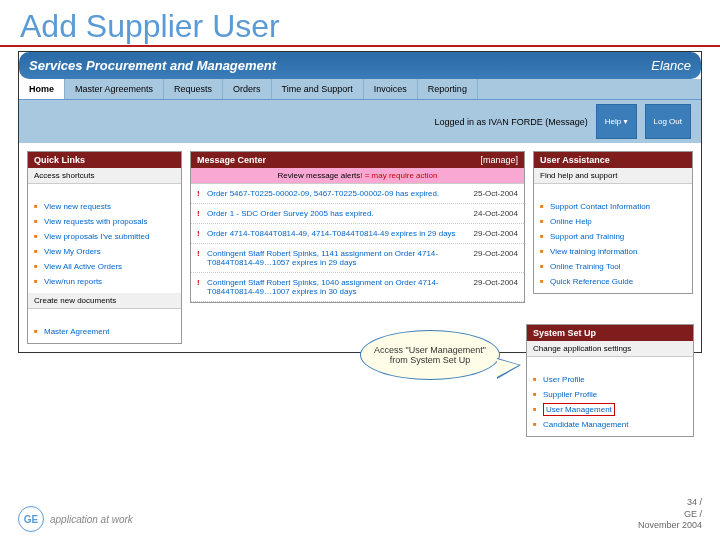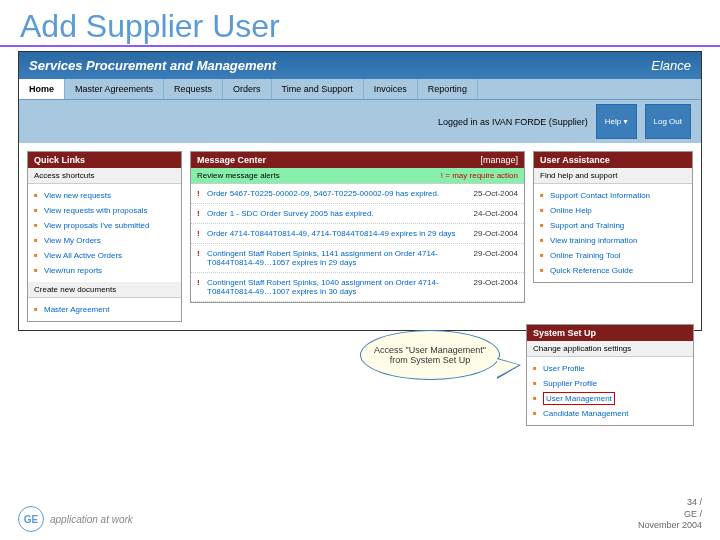--- a/index.html
+++ b/index.html
@@ -4,7 +4,7 @@
 <style>
   * { box-sizing: border-box; margin: 0; padding: 0; }
   body { width: 720px; height: 540px; font-family: Arial, sans-serif; background: #fff; position: relative; }
-  .slide-title { color: #5b9bd5; font-size: 32px; font-weight: 300; padding: 8px 20px 0 20px; border-bottom: 2px solid #8b5cf6; margin-bottom: 4px; font-family: 'Segoe UI Light', Arial; }
+  .slide-title { color: #5b9bd5; font-size: 32px; font-weight: 300; padding: 8px 20px 0 20px; border-bottom: 2px solid #b91c1c; margin-bottom: 4px; font-family: 'Segoe UI Light', Arial; }
   .app { border: 1px solid #333; margin: 0 18px; background: #fff; font-size: 9px; }
   .hdr { background: linear-gradient(#2a6aa6, #3a7db8); color: #fff; padding: 6px 10px; display: flex; justify-content: space-between; align-items: center; }
   .hdr-title { font-size: 13px; font-weight: bold; font-style: italic; }

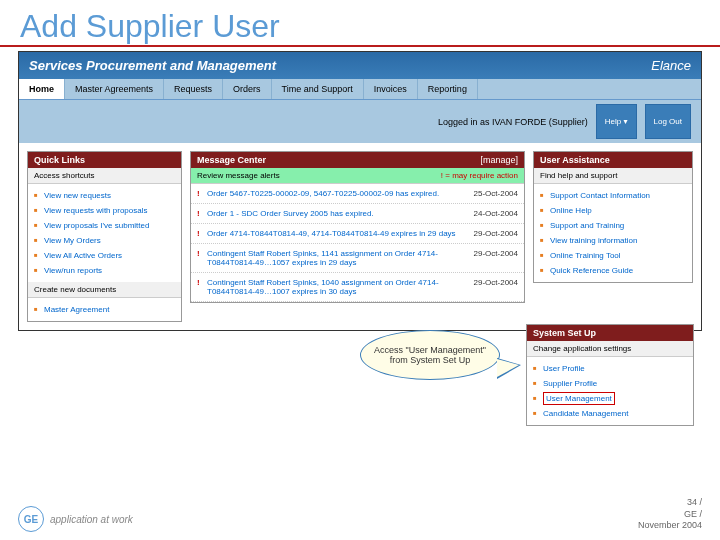--- a/index.html
+++ b/index.html
@@ -6,7 +6,7 @@
   body { width: 720px; height: 540px; font-family: Arial, sans-serif; background: #fff; position: relative; }
   .slide-title { color: #5b9bd5; font-size: 32px; font-weight: 300; padding: 8px 20px 0 20px; border-bottom: 2px solid #b91c1c; margin-bottom: 4px; font-family: 'Segoe UI Light', Arial; }
   .app { border: 1px solid #333; margin: 0 18px; background: #fff; font-size: 9px; }
-  .hdr { background: linear-gradient(#2a6aa6, #3a7db8); color: #fff; padding: 6px 10px; display: flex; justify-content: space-between; align-items: center; }
+  .hdr { background: linear-gradient(#2a6aa6, #3a7db8); color: #fff; padding: 6px 10px; display: flex; justify-content: space-between; align-items: center; border-radius: 10px; }
   .hdr-title { font-size: 13px; font-weight: bold; font-style: italic; }
   .brand { font-size: 13px; font-style: italic; }
   .tabs { display: flex; background: #a8c8e0; border-bottom: 1px solid #6699cc; }

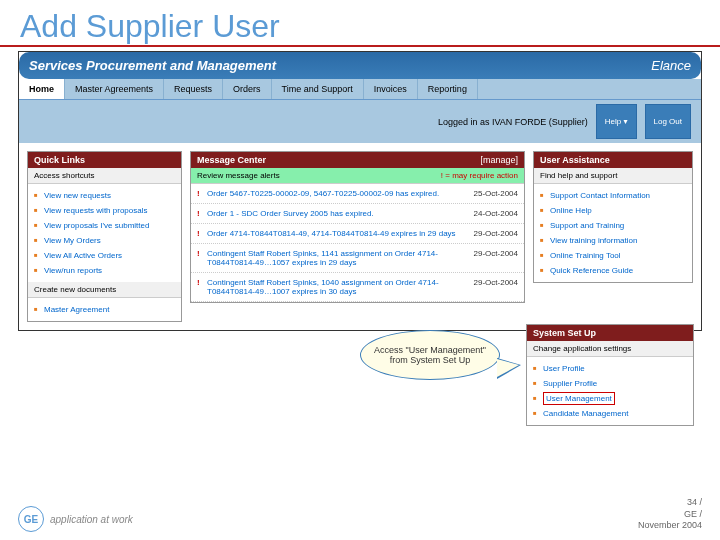--- a/index.html
+++ b/index.html
@@ -63,7 +63,7 @@
       <div class="tab">Reporting</div>
     </div>
   <div class="topbar">
-    <span>Logged in as IVAN FORDE (Supplier)</span>
+    <span>Logged in as IVAN FORDE (Message)</span>
     <span class="btn-sm">Help ▾</span>
     <span class="btn-sm">Log Out</span>
   </div>

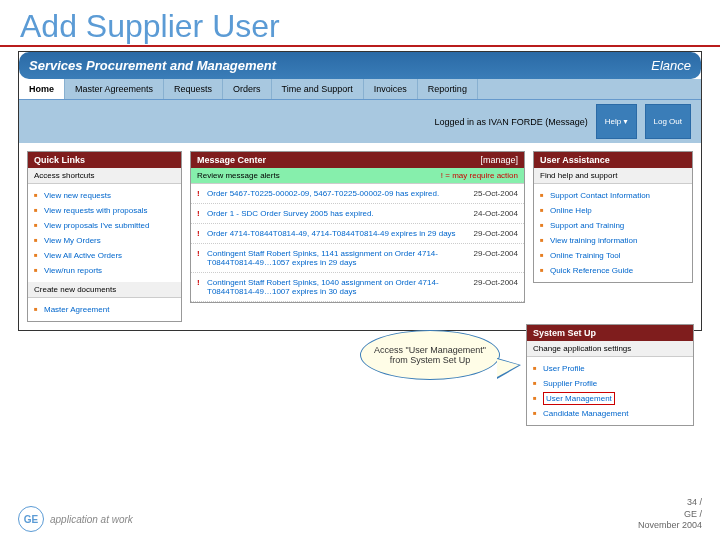--- a/index.html
+++ b/index.html
@@ -21,7 +21,7 @@
   .col-r { width: 160px; }
   .panel-hd { background: #7f1d1d; color: #fff; padding: 3px 6px; font-size: 9px; font-weight: bold; display: flex; justify-content: space-between; }
   .panel-hd a { color: #fff; font-weight: normal; text-decoration: none; }
-  .panel-sub { background: #86efac; padding: 3px 6px; font-size: 8px; border-bottom: 1px solid #ccc; display: flex; justify-content: space-between; }
+  .panel-sub { background: #f9a8d4; padding: 3px 6px; font-size: 8px; border-bottom: 1px solid #ccc; display: flex; justify-content: center; }
   .panel-sub2 { background: #f0f0f0; padding: 3px 6px; font-size: 8px; border-bottom: 1px solid #ccc; }
   .red { color: #c00; }
   ul.lnk { list-style: none; padding: 4px 6px; }

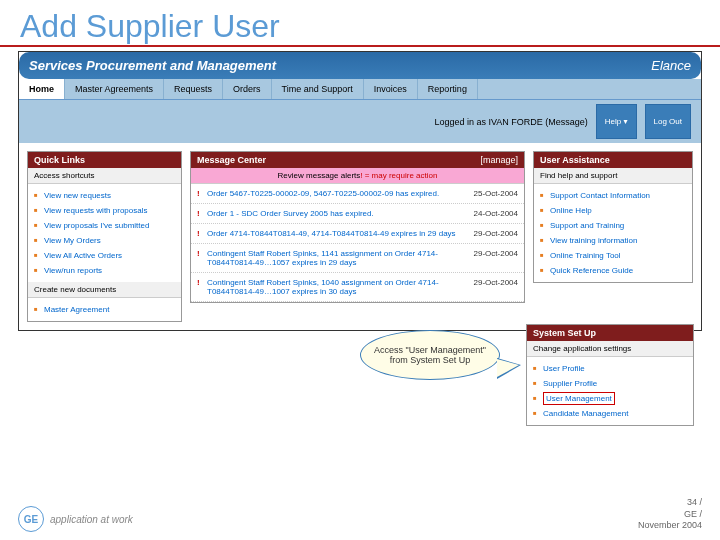--- a/index.html
+++ b/index.html
@@ -24,7 +24,7 @@
   .panel-sub { background: #f9a8d4; padding: 3px 6px; font-size: 8px; border-bottom: 1px solid #ccc; display: flex; justify-content: center; }
   .panel-sub2 { background: #f0f0f0; padding: 3px 6px; font-size: 8px; border-bottom: 1px solid #ccc; }
   .red { color: #c00; }
-  ul.lnk { list-style: none; padding: 4px 6px; }
+  ul.lnk { list-style: none; padding: 4px 6px; margin-top: 11px; }
   ul.lnk li { padding: 3px 0 3px 10px; position: relative; font-size: 8px; color: #0066cc; }
   ul.lnk li::before { content: '■'; color: #e67e22; position: absolute; left: 0; font-size: 6px; top: 4px; }
   ul.msg { list-style: none; padding: 0; }

